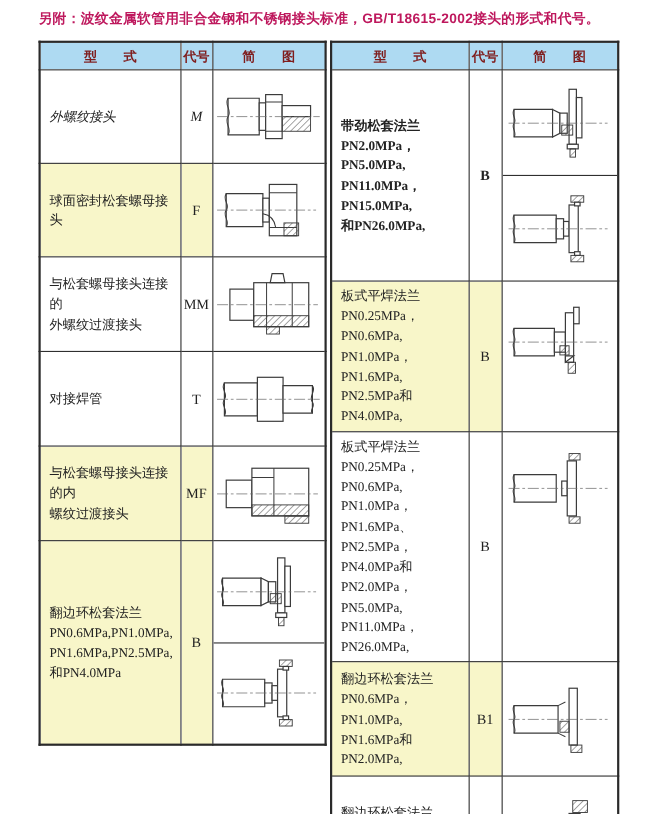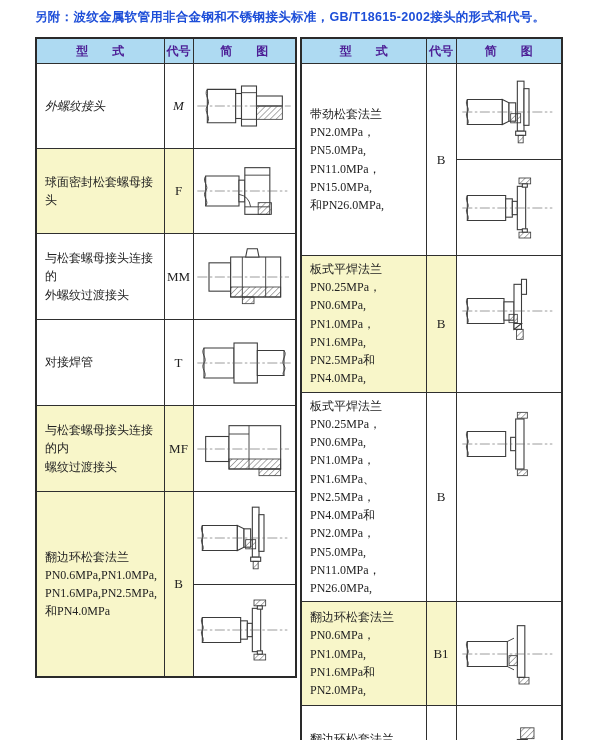--- a/index.html
+++ b/index.html
@@ -4,7 +4,7 @@
 <style>
   html,body{margin:0;padding:0;background:#ffffff;}
   body{width:600px;height:740px;overflow:hidden;font-family:"Liberation Serif","DejaVu Serif",serif;color:#222;}
-  .doc-title{margin:9px 0 11px 35px;font-family:"Liberation Sans","DejaVu Sans",sans-serif;font-size:12.5px;font-weight:700;color:#1d4ed8;letter-spacing:.3px;}
+  .doc-title{margin:9px 0 11px 35px;font-family:"Liberation Sans","DejaVu Sans",sans-serif;font-size:12.5px;font-weight:700;color:#be185d;letter-spacing:.3px;}
   .tables{display:flex;gap:3px;margin-left:35px;align-items:flex-start;}
   table{border-collapse:collapse;table-layout:fixed;background:#fff;border:2px solid #2a2a2a;}
   th,td{border:1px solid #2f2f2f;padding:0;overflow:hidden;}

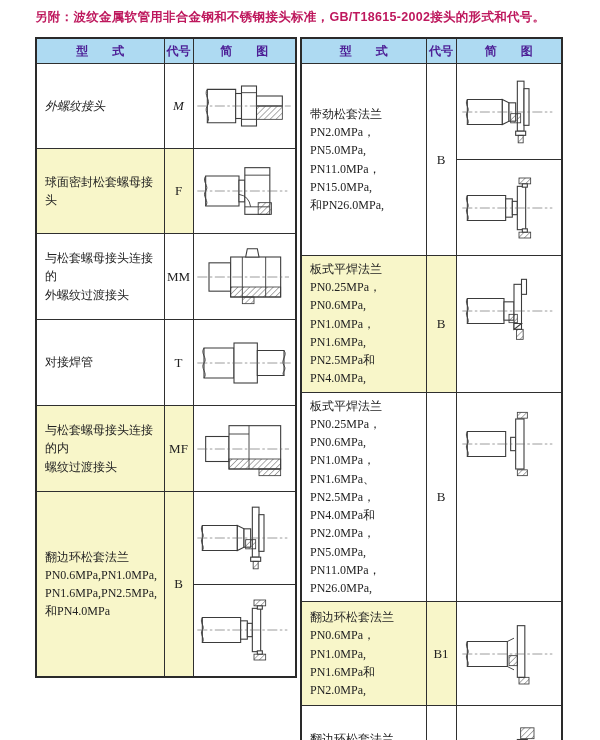--- a/index.html
+++ b/index.html
@@ -8,7 +8,7 @@
   .tables{display:flex;gap:3px;margin-left:35px;align-items:flex-start;}
   table{border-collapse:collapse;table-layout:fixed;background:#fff;border:2px solid #2a2a2a;}
   th,td{border:1px solid #2f2f2f;padding:0;overflow:hidden;}
-  thead th{height:24px;background:#aedaf2;font-family:"Liberation Sans","DejaVu Sans",sans-serif;font-size:12px;font-weight:700;color:#4c1d95;text-align:center;}
+  thead th{height:24px;background:#aedaf2;font-family:"Liberation Sans","DejaVu Sans",sans-serif;font-size:12px;font-weight:700;color:#7f1d1d;text-align:center;}
   .c-type{vertical-align:middle;}
   .type-text{padding:4px 3px 4px 8px;font-size:12px;line-height:1.52;white-space:pre-line;}
   .c-code{text-align:center;vertical-align:middle;font-size:13px;color:#222;}

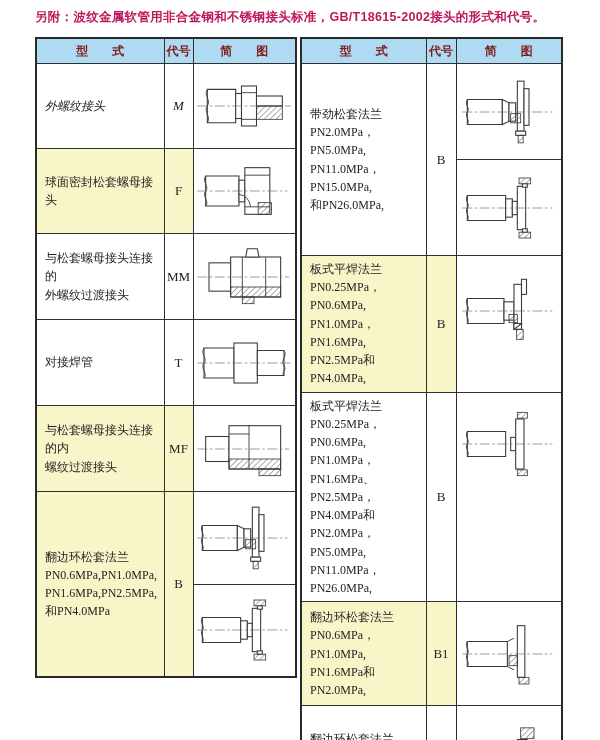--- a/index.html
+++ b/index.html
@@ -291,7 +291,7 @@
       </tr>
     </thead>
     <tbody id="right-body">
-        <tr style="height: 192px;">
+        <tr style="height: 192px; font-weight: bold;">
           <td class="c-type">
             <div class="type-text">带劲松套法兰
 PN2.0MPa，PN5.0MPa,

